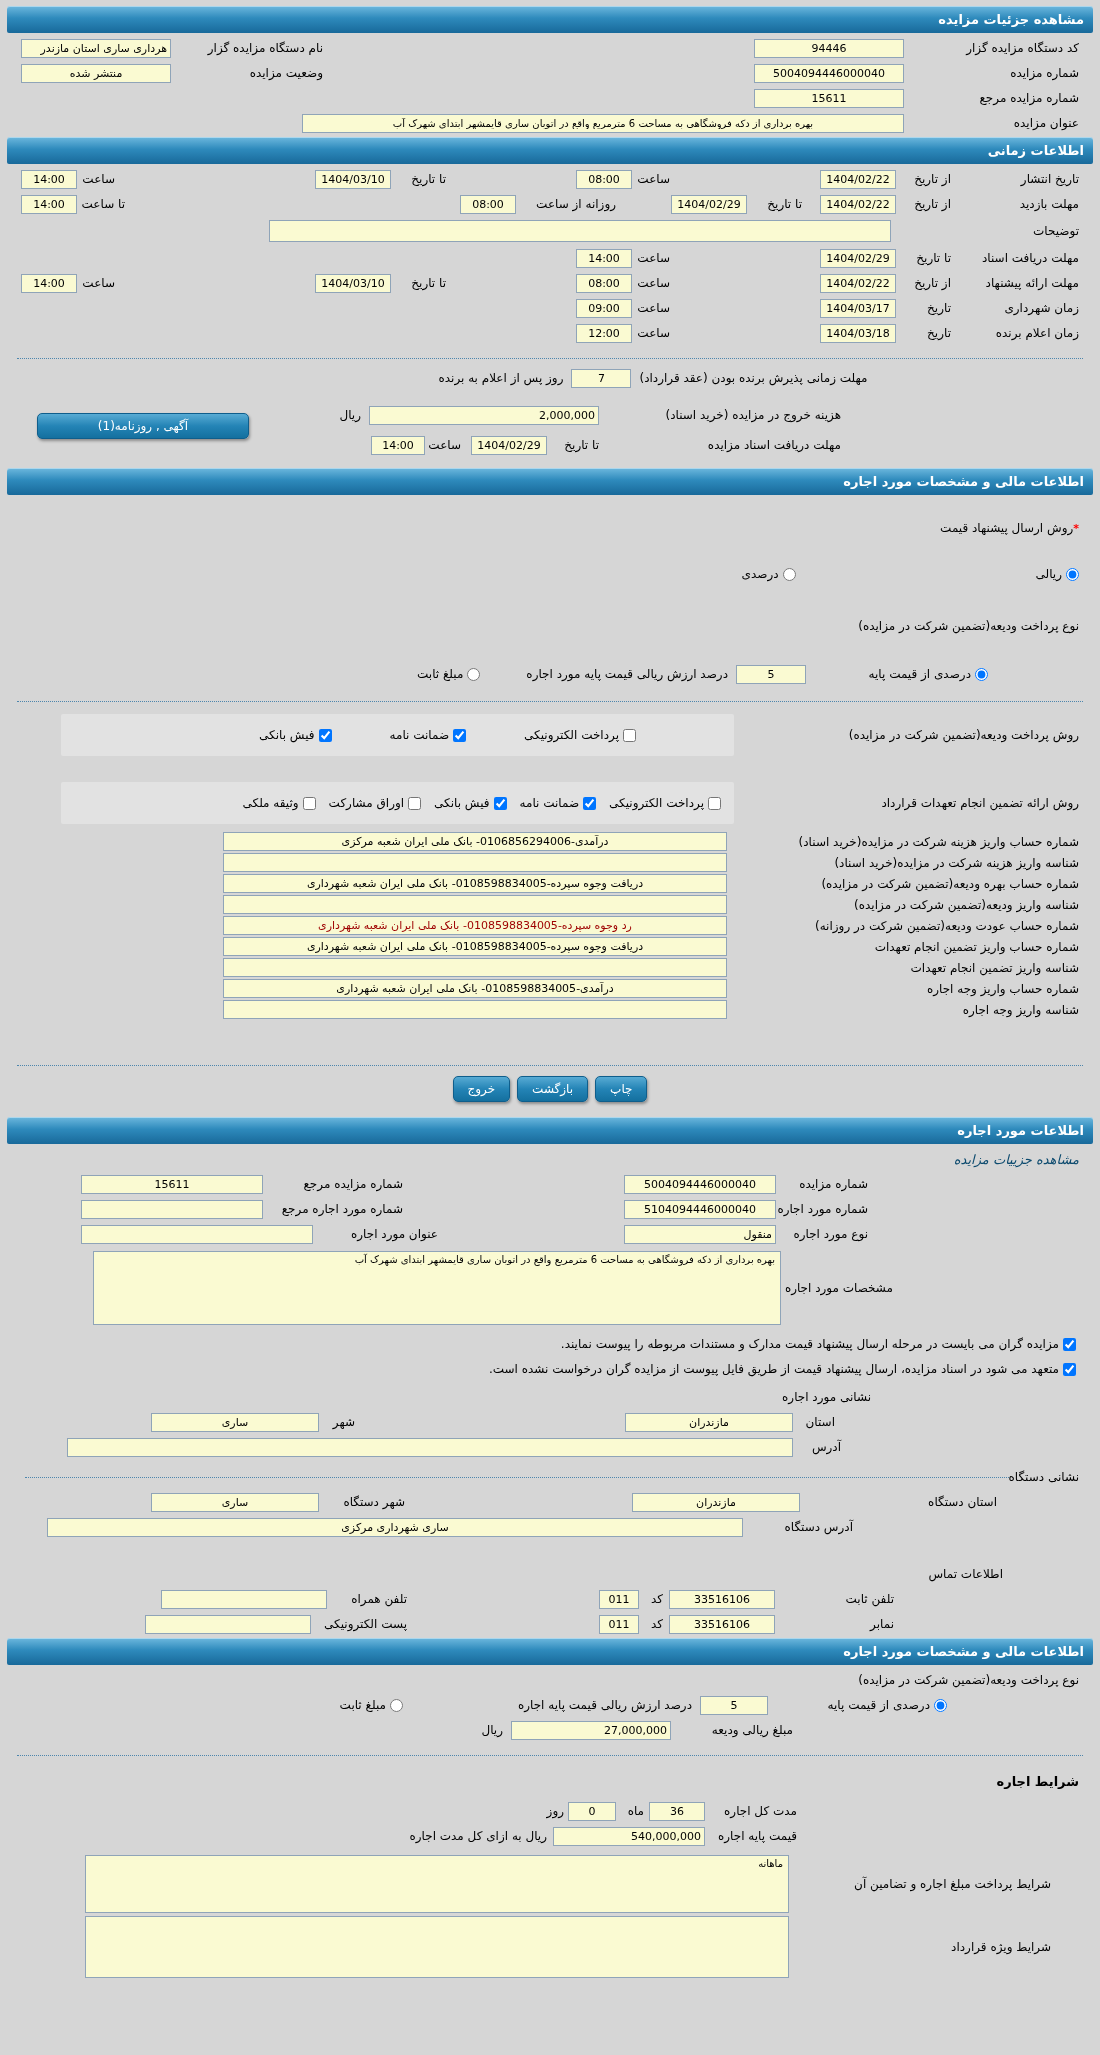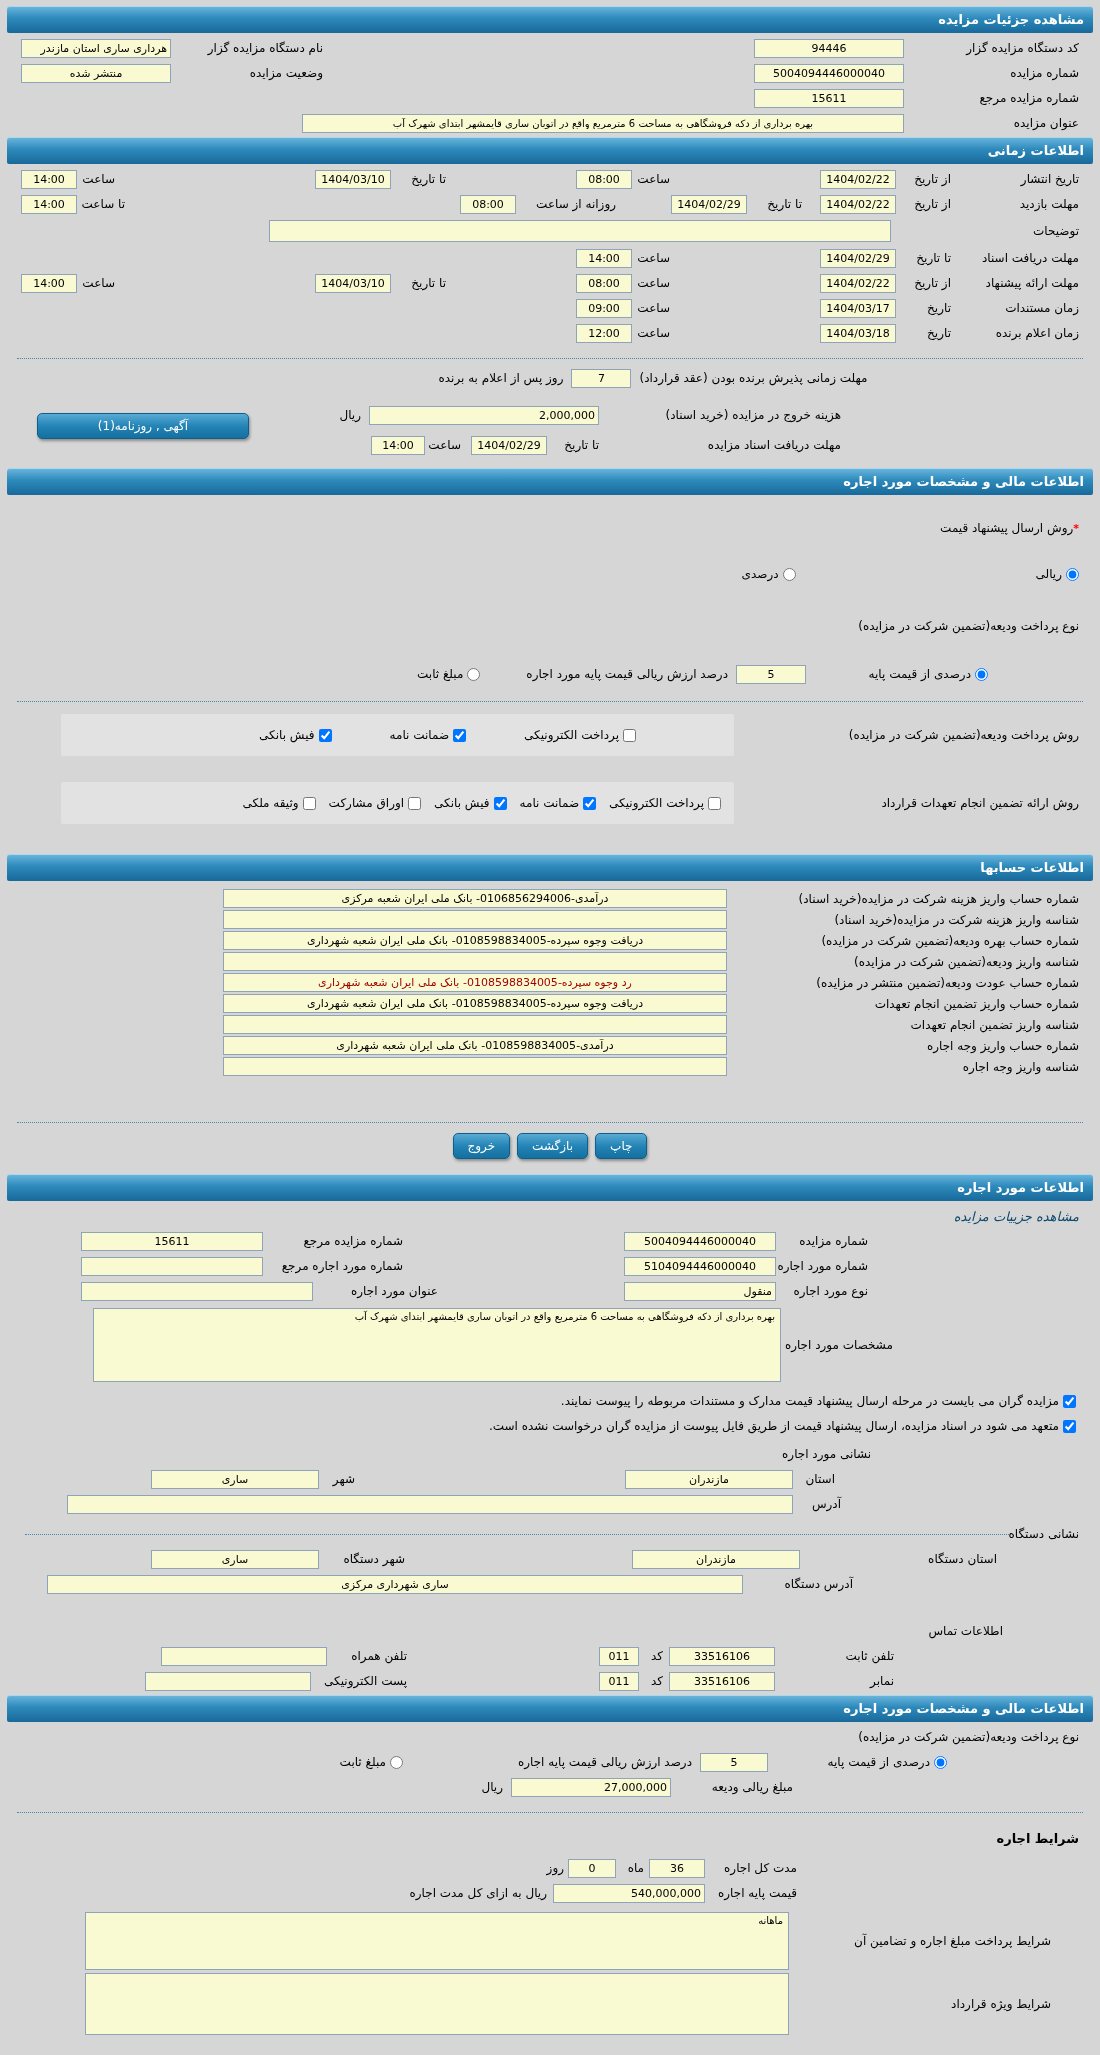--- a/index.html
+++ b/index.html
@@ -148,7 +148,7 @@
   </div>
 
   <div class="row">
-    <span class="l" style="width:128px">زمان مستندات</span>
+    <span class="l" style="width:128px">زمان شهرداری</span>
     <span class="l" style="width:55px">تاریخ</span>
     <input class="f ctr" style="width: 68px;" value="1404/03/17">
     <span class="sp" style="width:150px"></span>

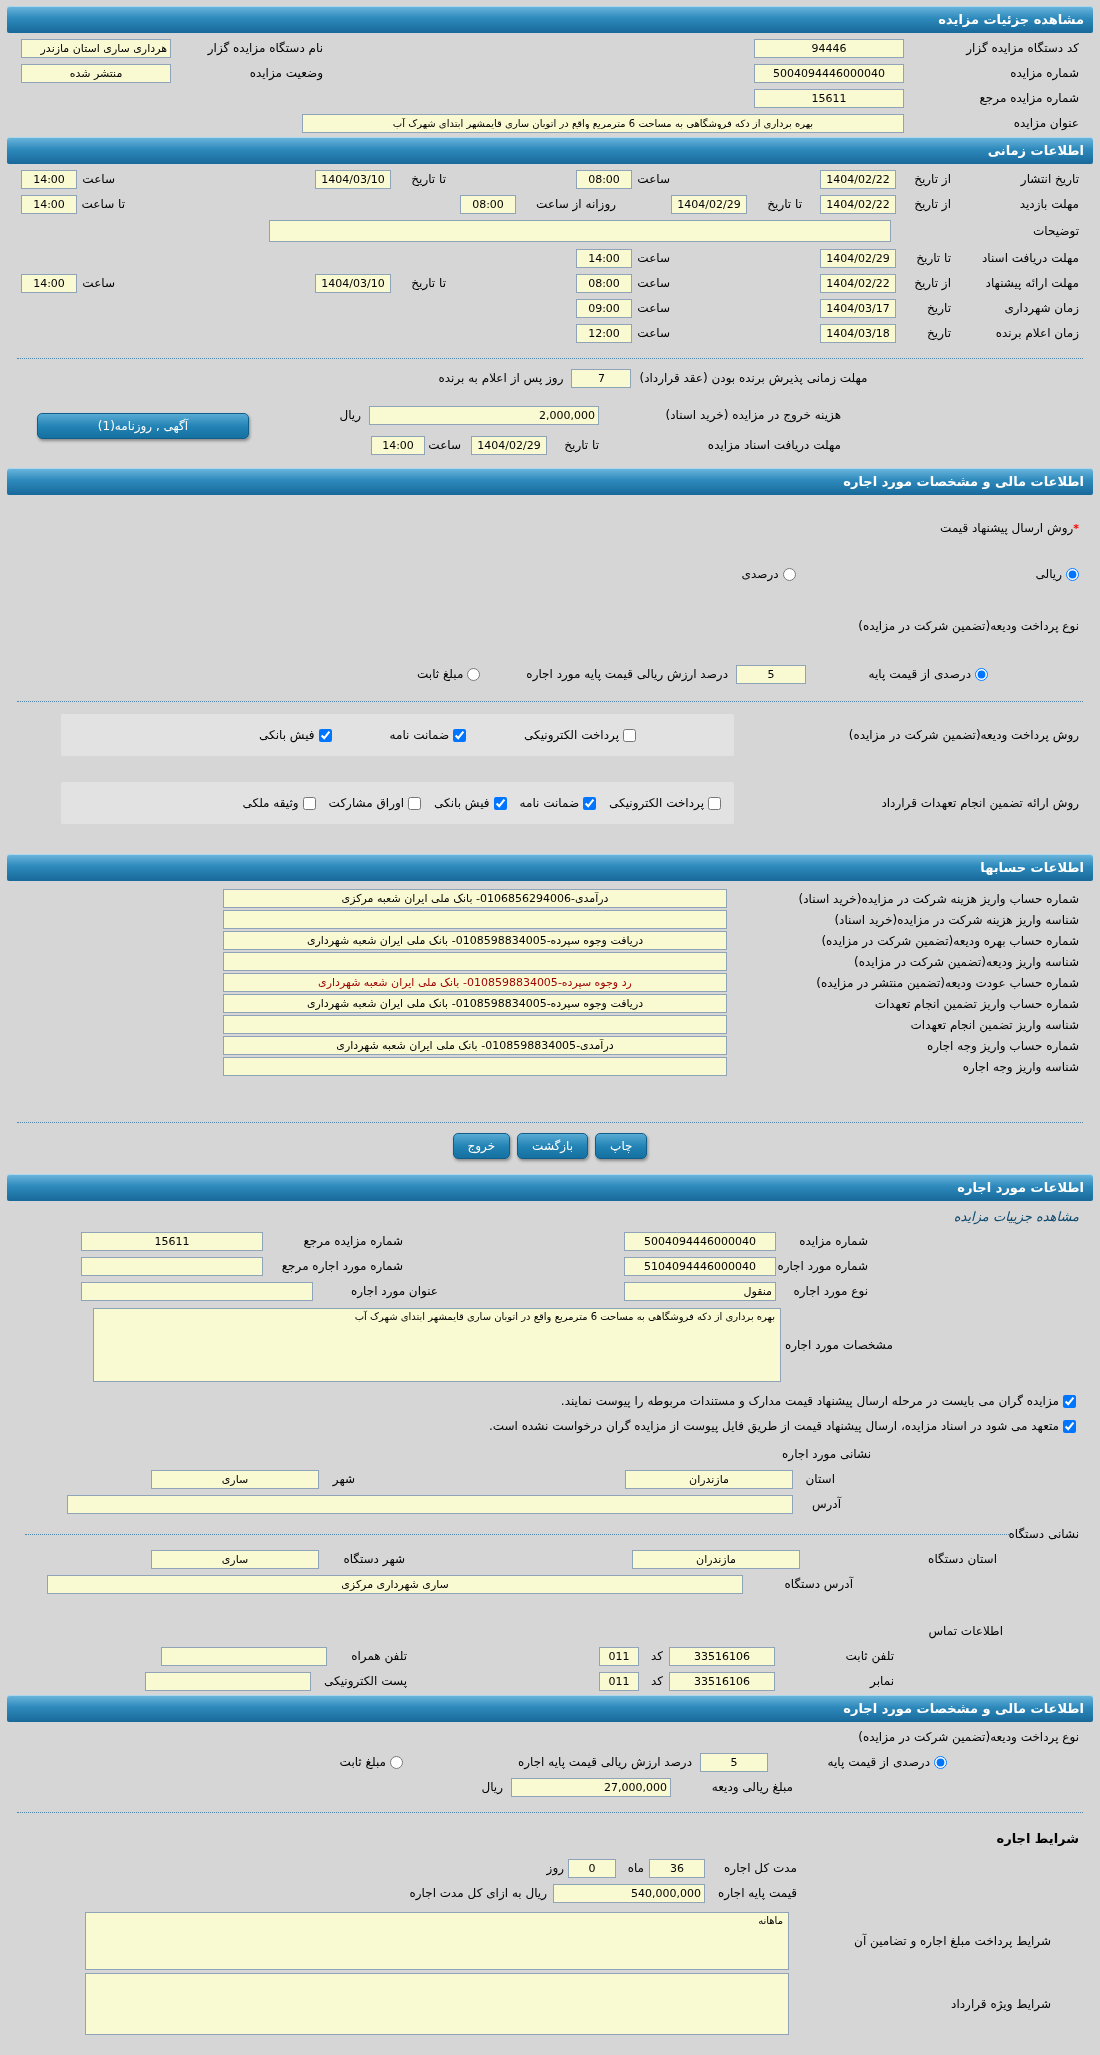--- a/index.html
+++ b/index.html
@@ -272,9 +272,6 @@
     </div>
   </div>
 
-  <div class="hbar" style="margin-top:30px">
-    <span>اطلاعات حسابها</span>
-  </div>
 
   <div style="margin-top:8px">
     <div class="row acct-row">

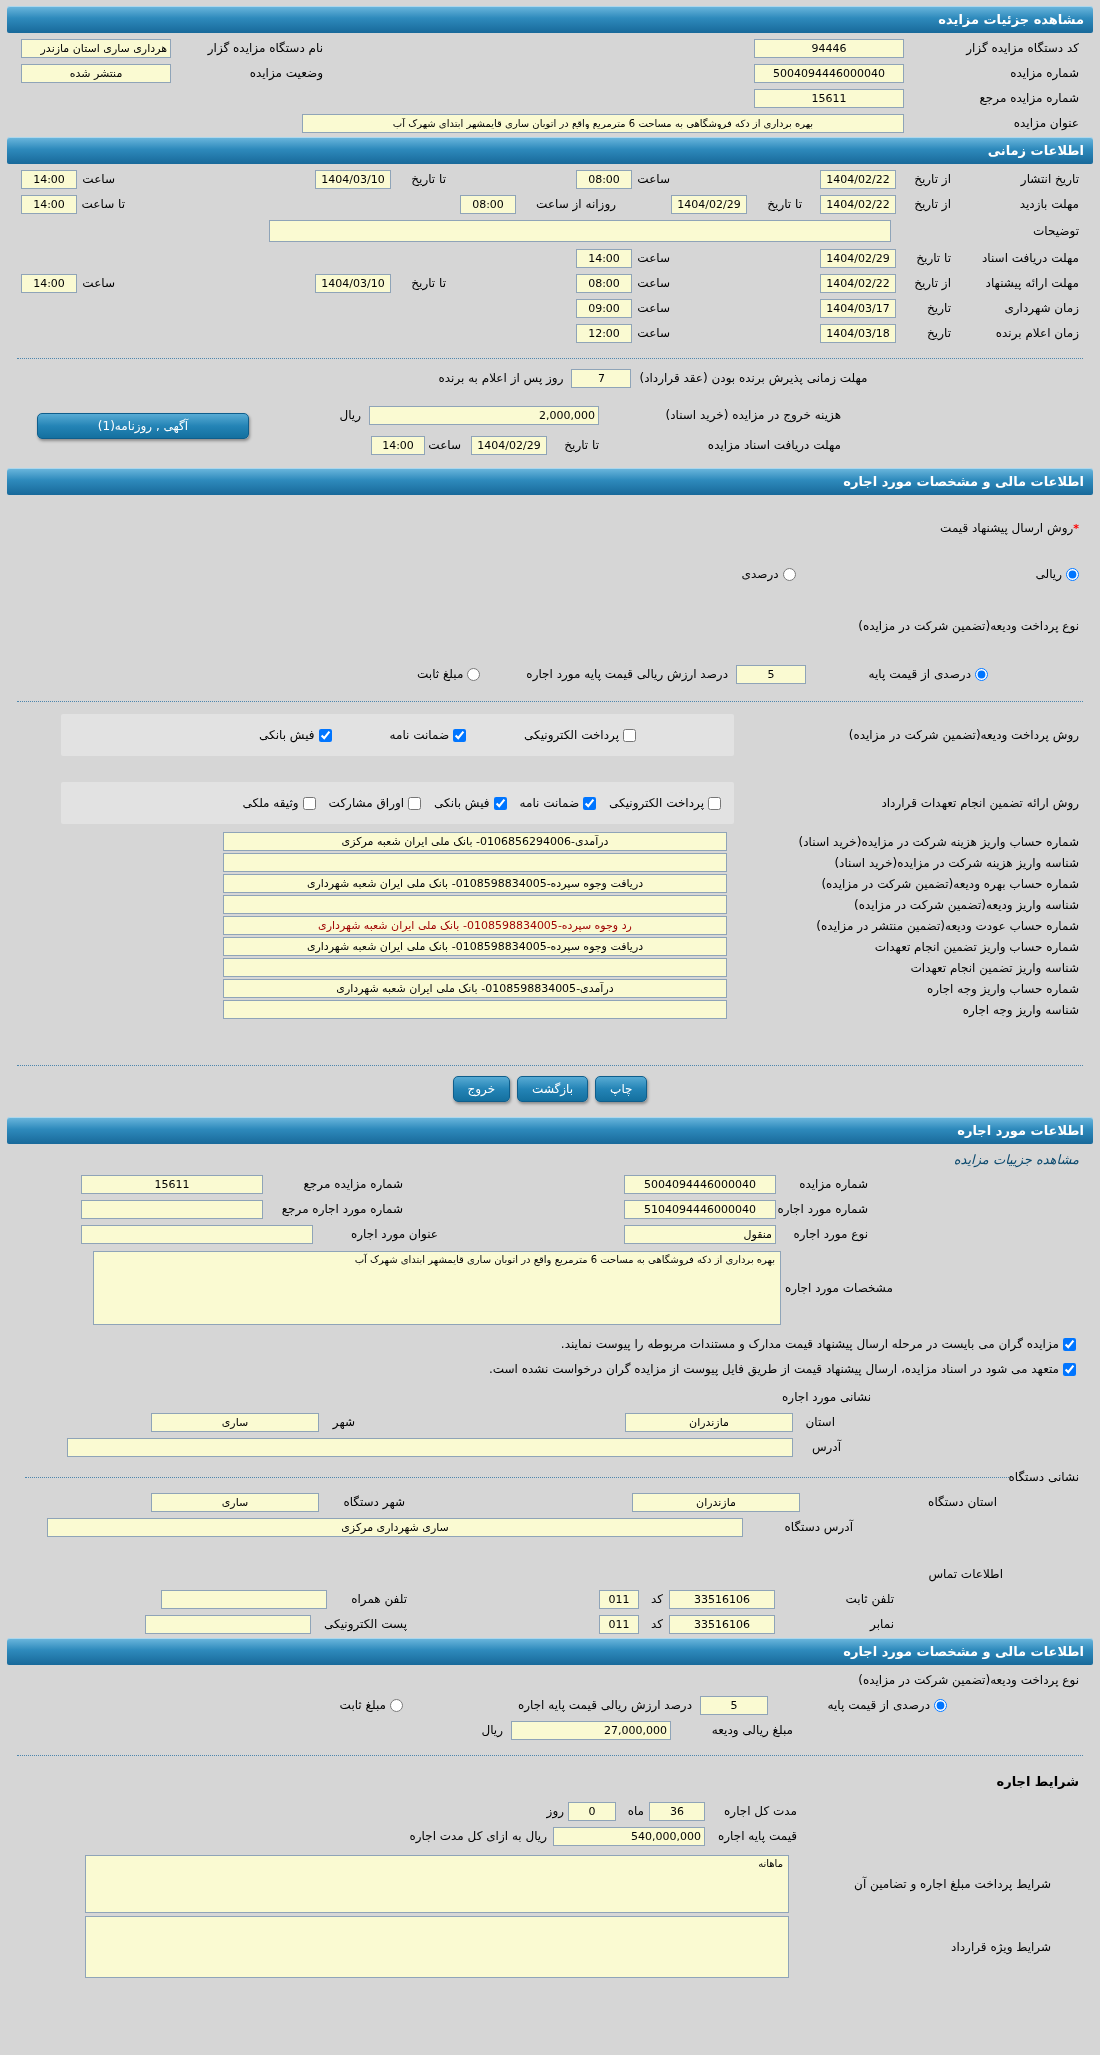--- a/index.html
+++ b/index.html
@@ -291,7 +291,7 @@
       <input class="f ctr" style="width: 496px;" value="">
     </div>
     <div class="row acct-row">
-      <span class="l" style="width:352px">شماره حساب عودت ودیعه(تضمین منتشر در مزایده)</span>
+      <span class="l" style="width:352px">شماره حساب عودت ودیعه(تضمین شرکت در روزانه)</span>
       <input class="f ctr red" style="width: 496px;" value="رد وجوه سپرده-0108598834005- بانک ملی ایران شعبه شهرداری">
     </div>
     <div class="row acct-row">

